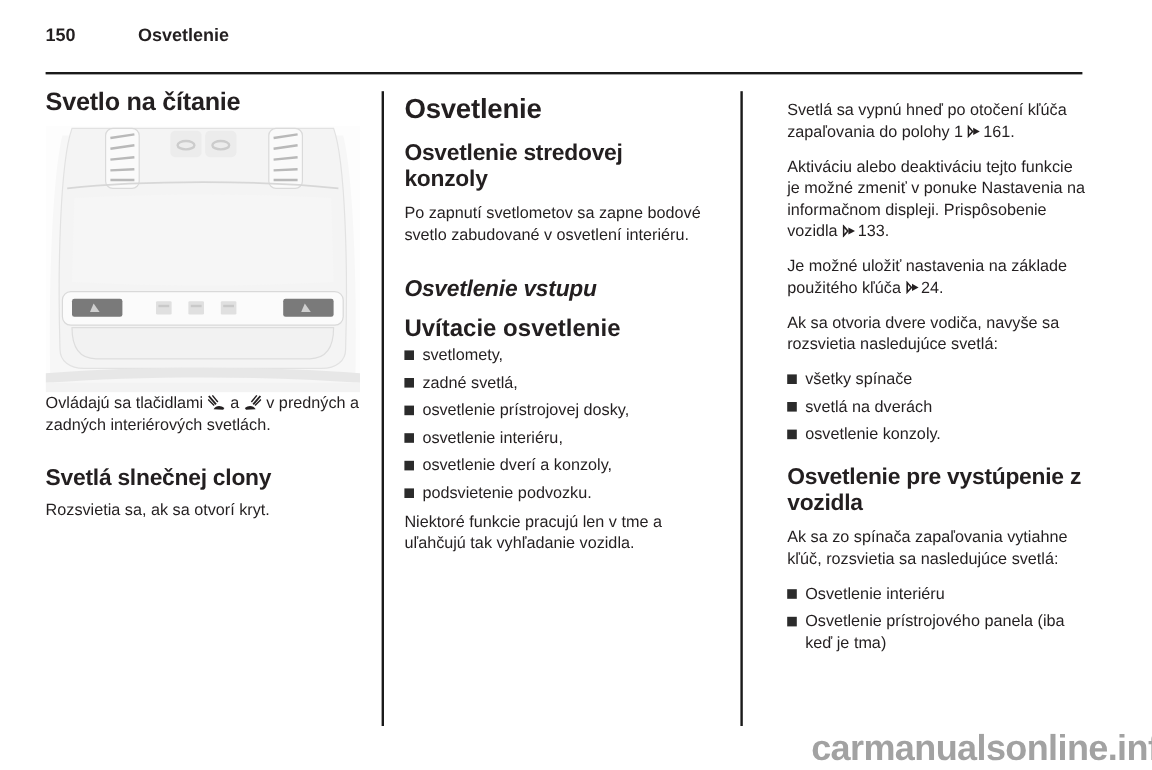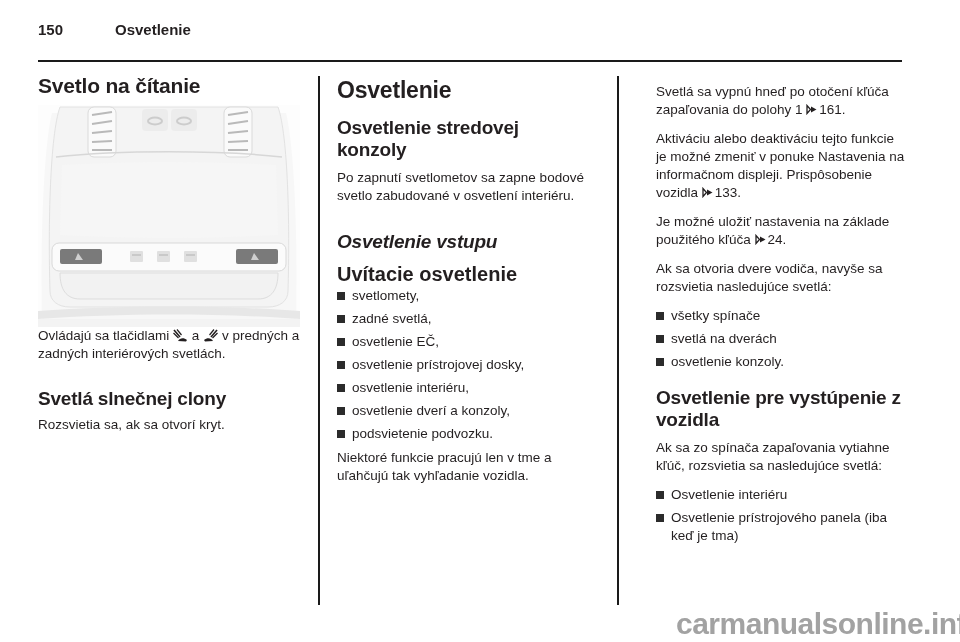--- a/index.html
+++ b/index.html
@@ -178,7 +178,6 @@
     <ul class="blist">
       <li><span class="sq"></span><span>svetlomety,</span></li>
       <li><span class="sq"></span><span>zadné svetlá,</span></li>
-      <li><span class="sq"></span><span>osvetlenie EČ,</span></li>
       <li><span class="sq"></span><span>osvetlenie prístrojovej dosky,</span></li>
       <li><span class="sq"></span><span>osvetlenie interiéru,</span></li>
       <li><span class="sq"></span><span>osvetlenie dverí a konzoly,</span></li>

